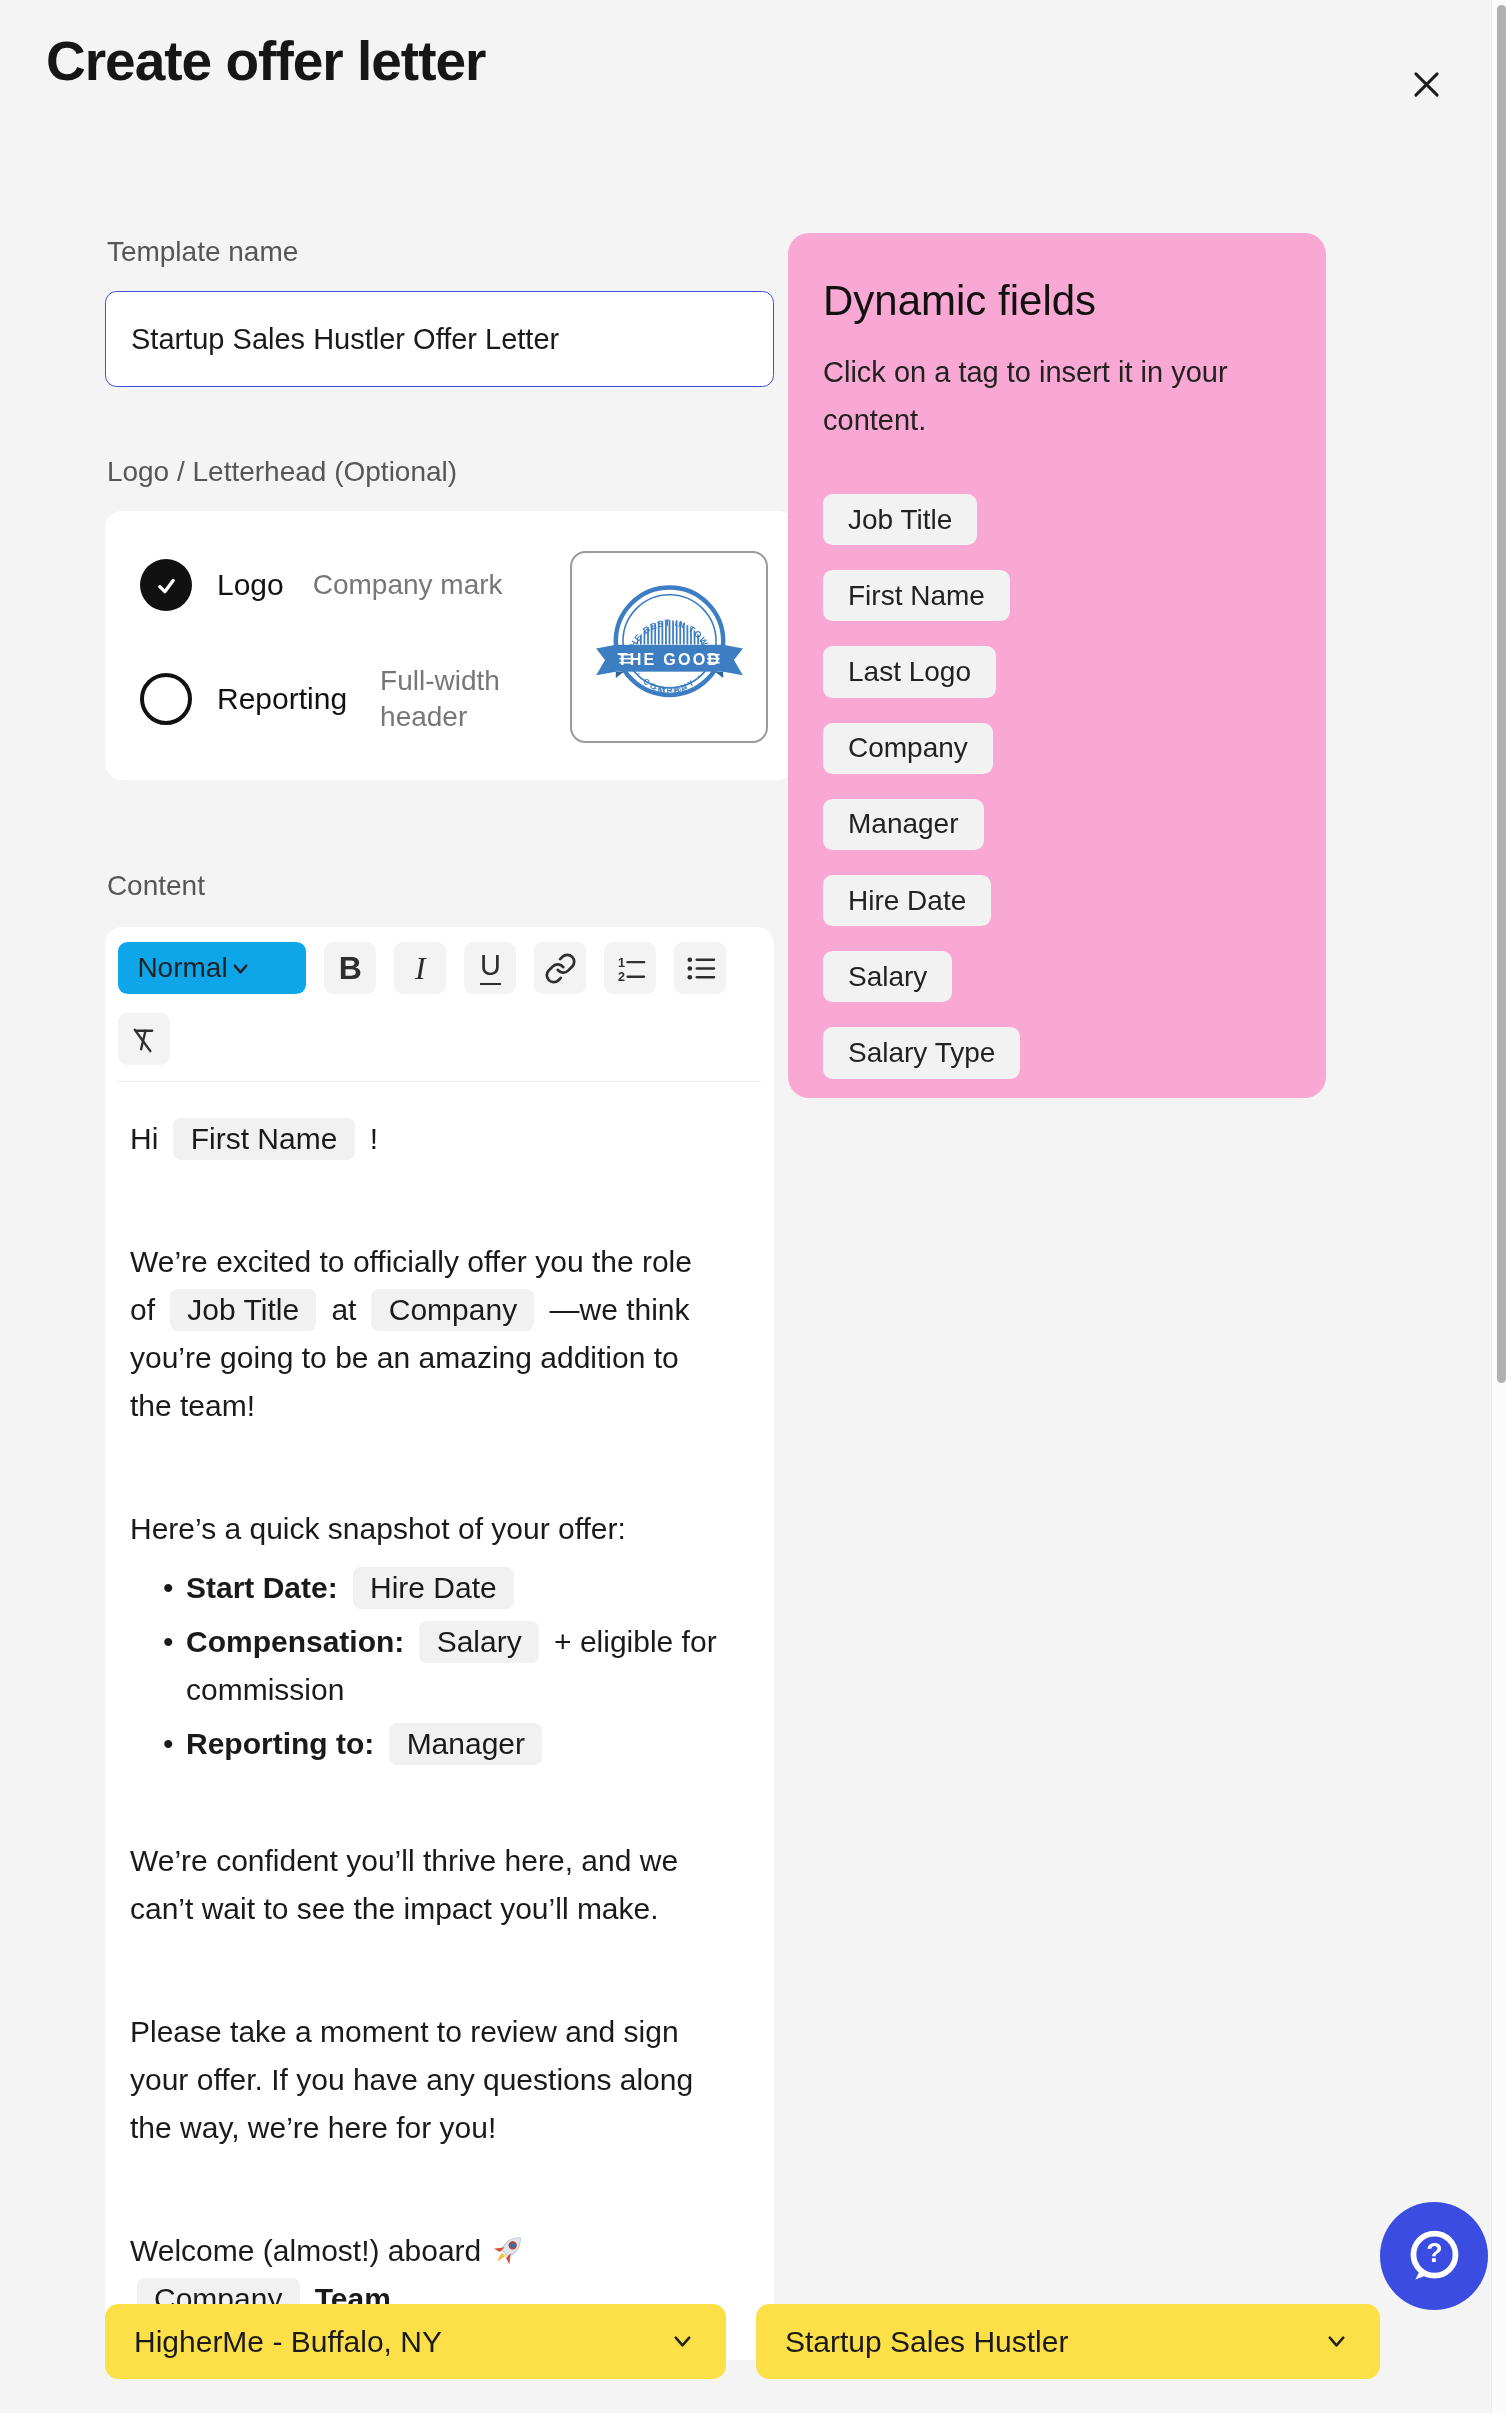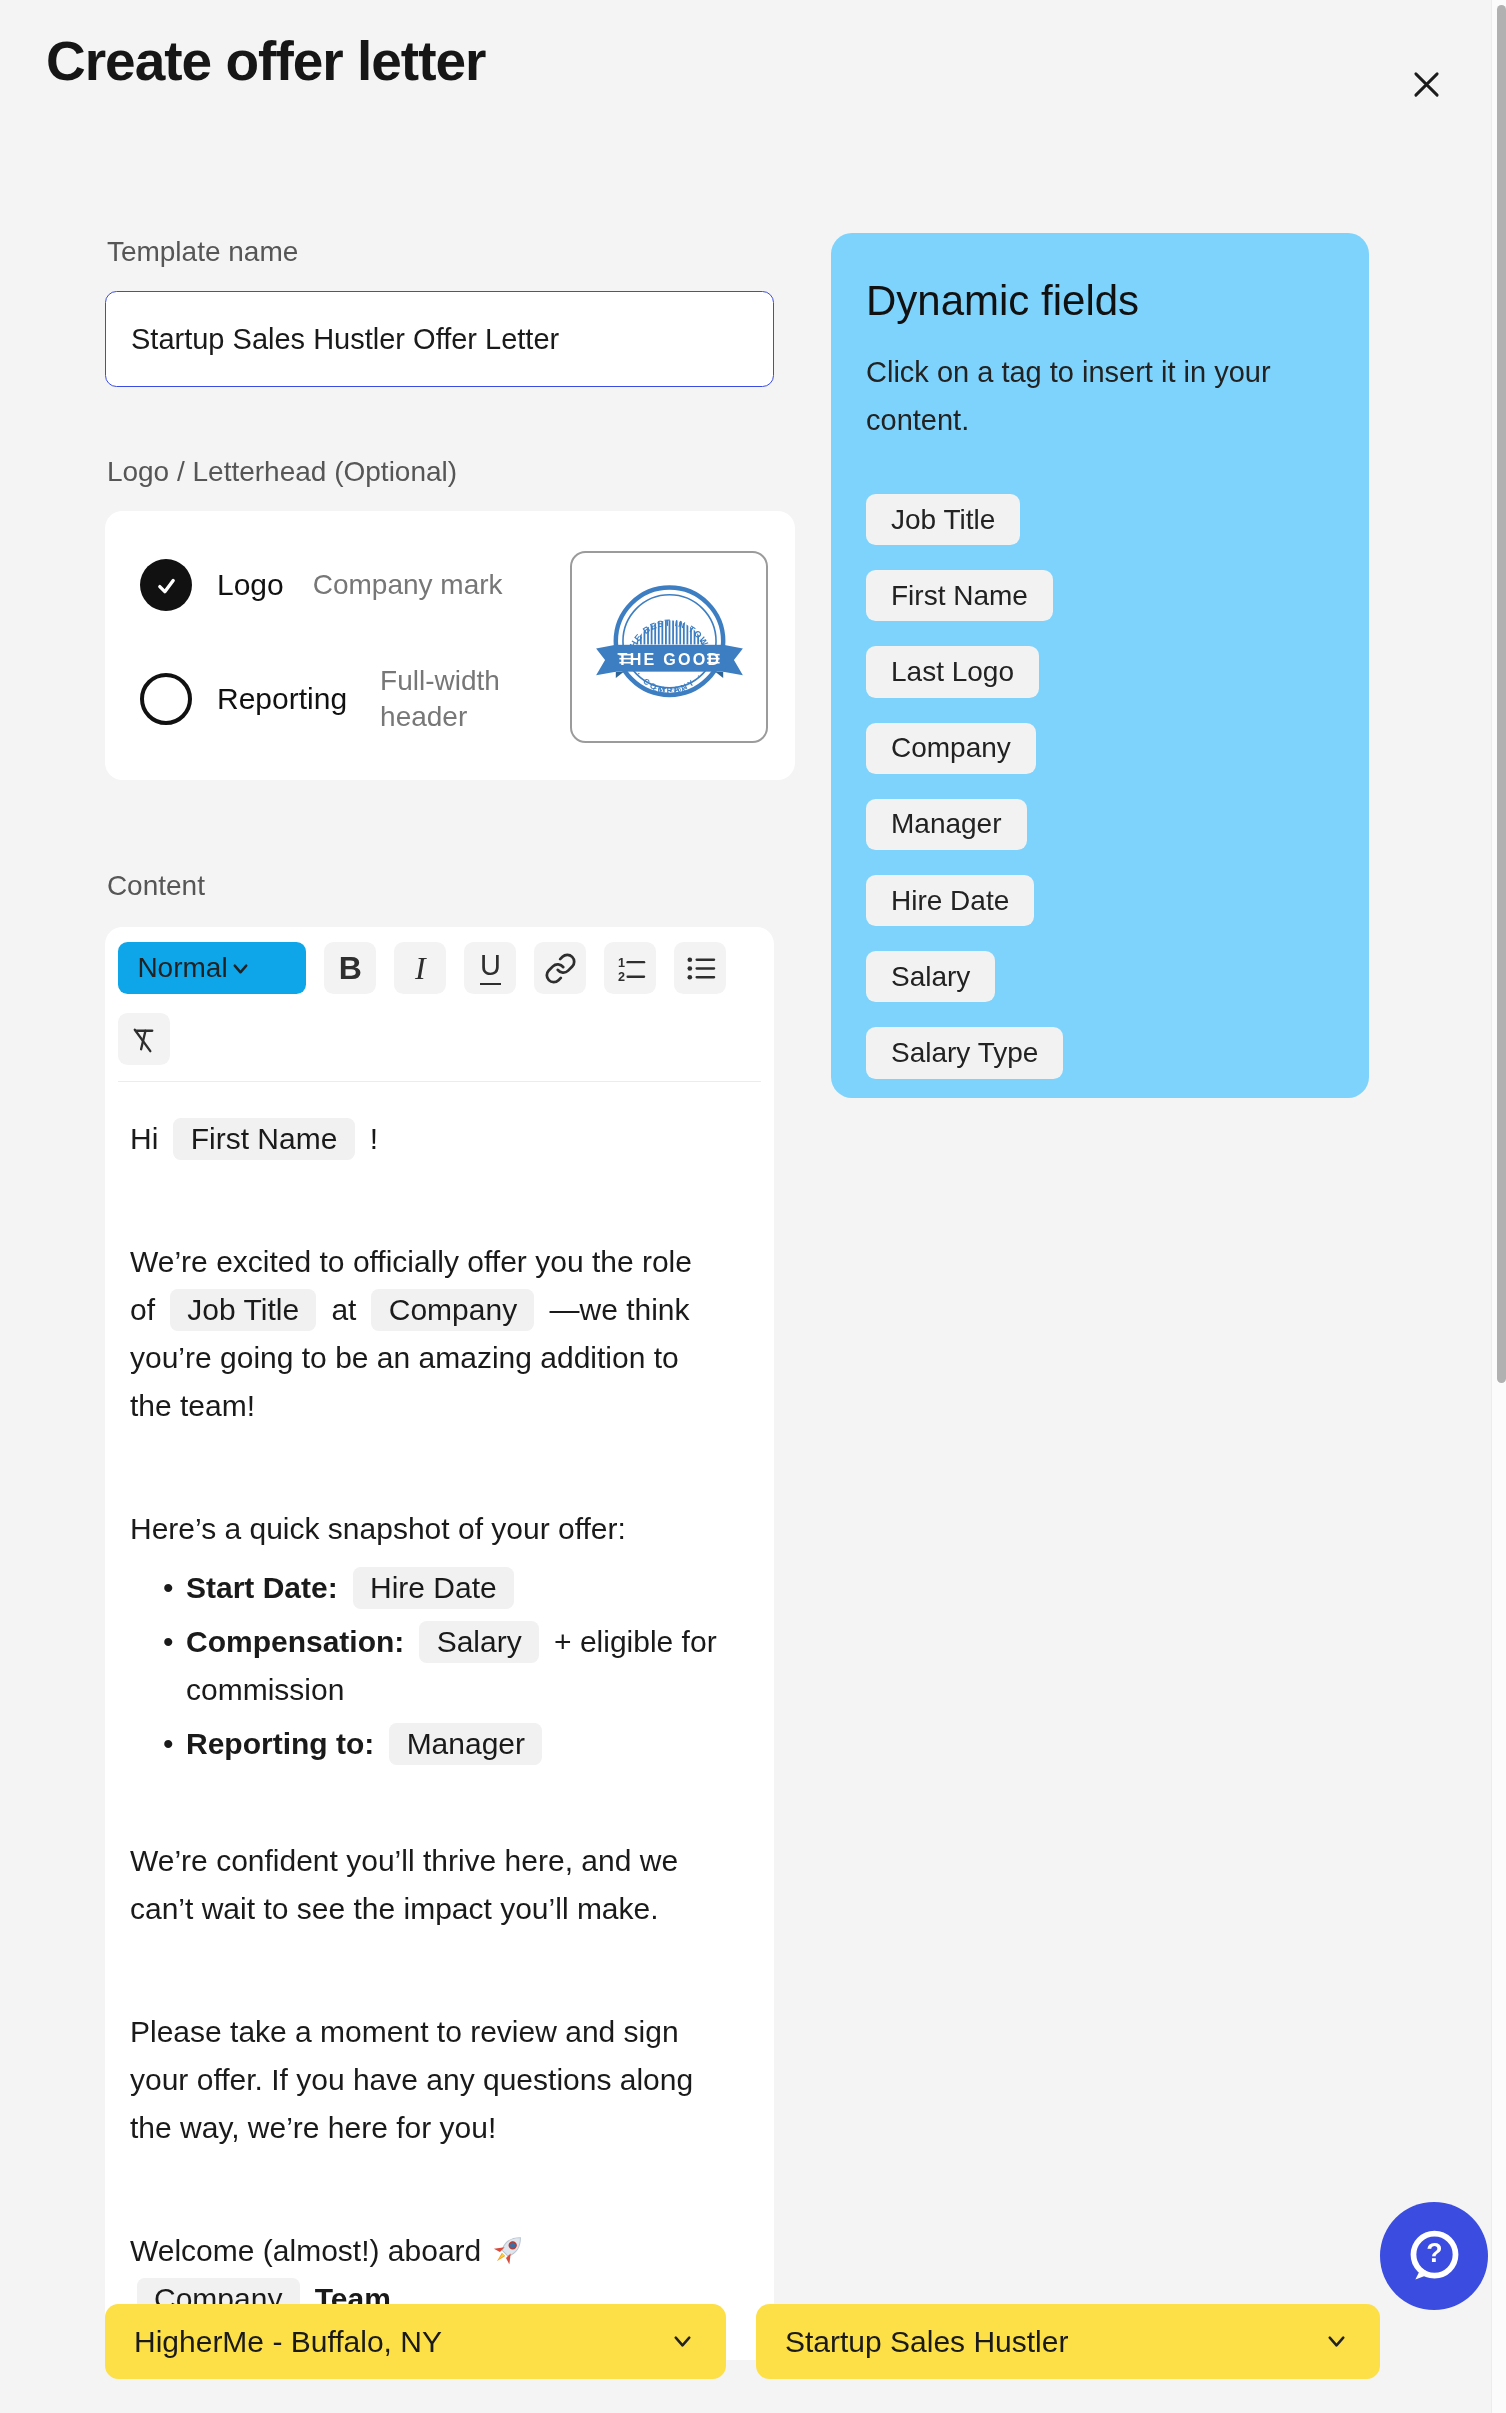--- a/index.html
+++ b/index.html
@@ -74,7 +74,7 @@
   }
   
   .panel{
-    position:absolute;left:831px;top:233px;width:538px;height:865px;background:#7dd3fc;border-radius:21px;
+    position:absolute;left:788px;top:233px;width:538px;height:865px;background:#f9a8d4;border-radius:21px;
     box-sizing:border-box;padding:44px 35px 0 35px;
   }
   .panel-title{font-size:42px;font-weight:400;color:#111;margin:0 0 23px 0;}

